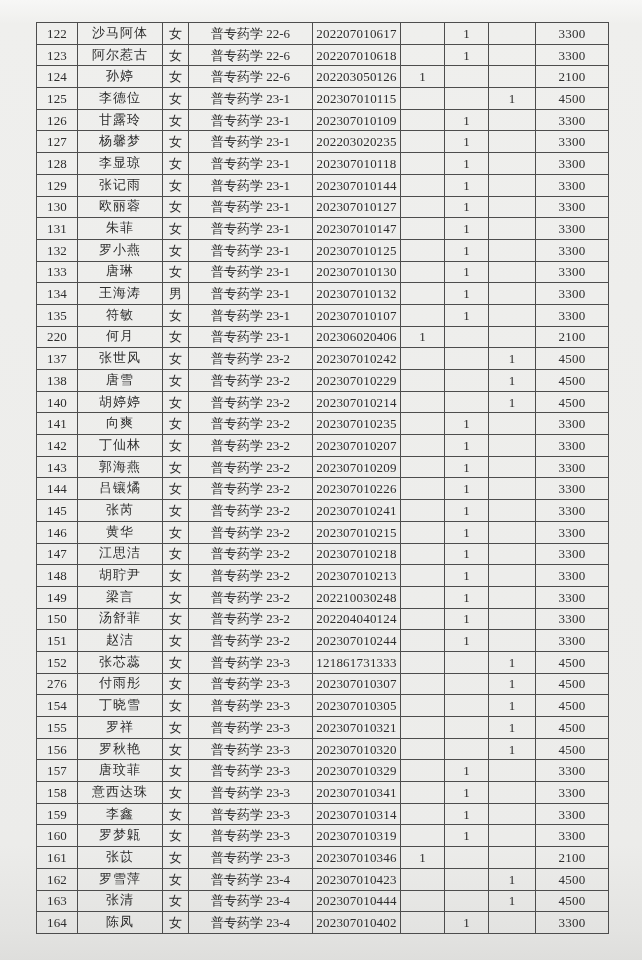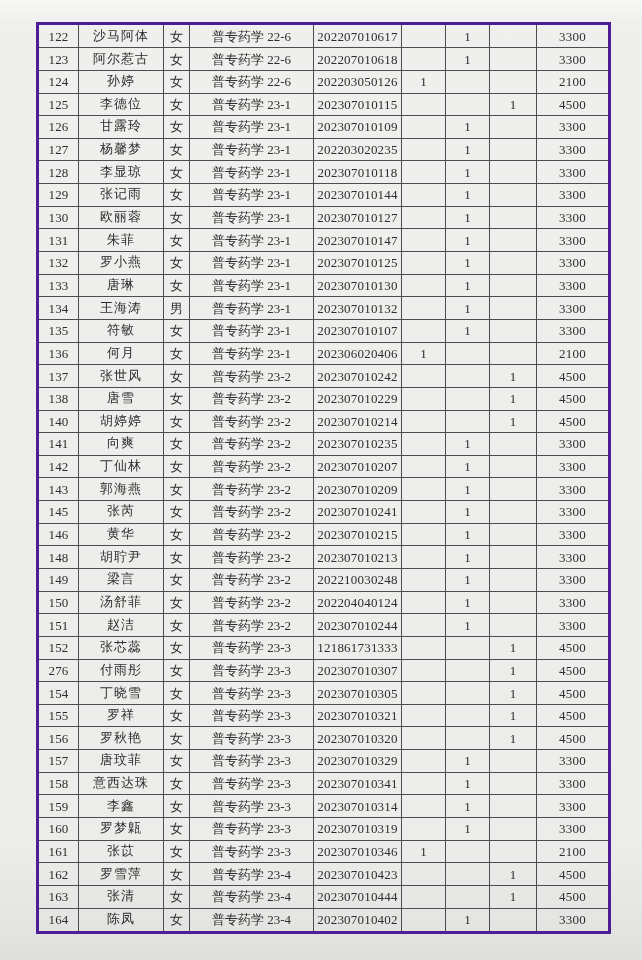--- a/index.html
+++ b/index.html
@@ -14,7 +14,7 @@
   table.roster{
     width:100%;height:100%;
     border-collapse:collapse;table-layout:fixed;
-    border:3px solid #4c1d95;
+    border:1px solid #4c1d95;
   }
   table.roster td{
     border:1px solid #4d4d4d;

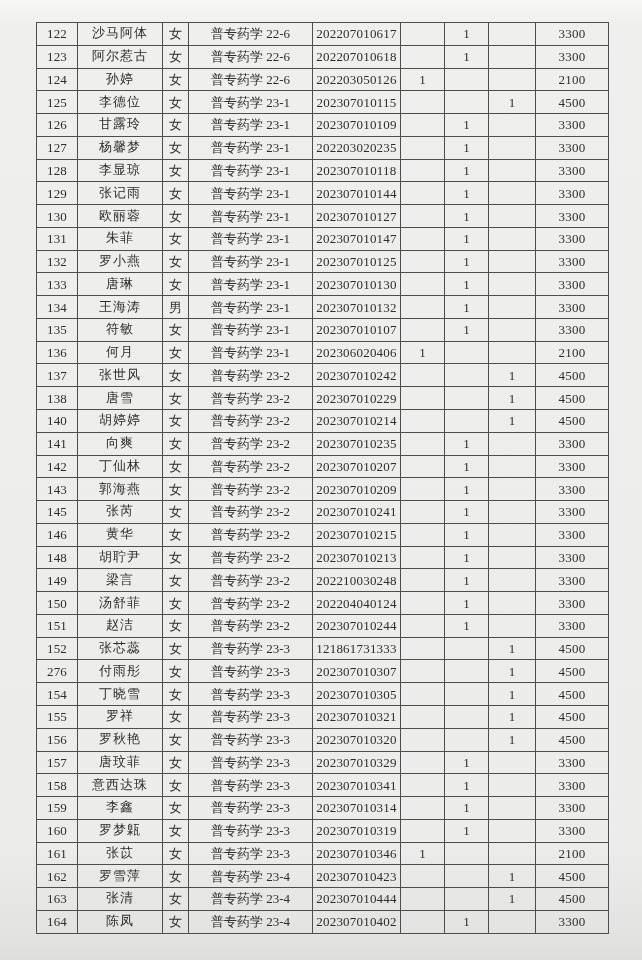--- a/index.html
+++ b/index.html
@@ -200,7 +200,7 @@
           <td class="cell-amt">3300</td>
         </tr>
         <tr>
-          <td class="cell-no">136</td>
+          <td class="cell-no">220</td>
           <td class="cell-name">何月</td>
           <td class="cell-sex">女</td>
           <td class="cell-cls">普专药学 23-1</td>

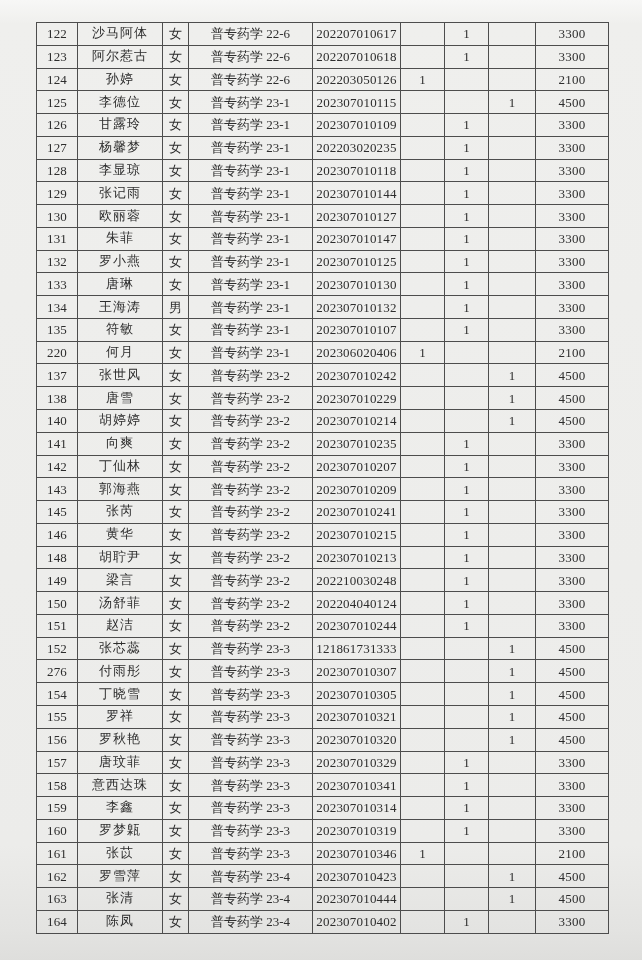--- a/index.html
+++ b/index.html
@@ -277,6 +277,17 @@
           <td class="cell-amt">3300</td>
         </tr>
         <tr>
+          <td class="cell-no">144</td>
+          <td class="cell-name">吕镶燏</td>
+          <td class="cell-sex">女</td>
+          <td class="cell-cls">普专药学 23-2</td>
+          <td class="cell-id">202307010226</td>
+          <td class="cell-t1"></td>
+          <td class="cell-t2">1</td>
+          <td class="cell-t3"></td>
+          <td class="cell-amt">3300</td>
+        </tr>
+        <tr>
           <td class="cell-no">145</td>
           <td class="cell-name">张芮</td>
           <td class="cell-sex">女</td>

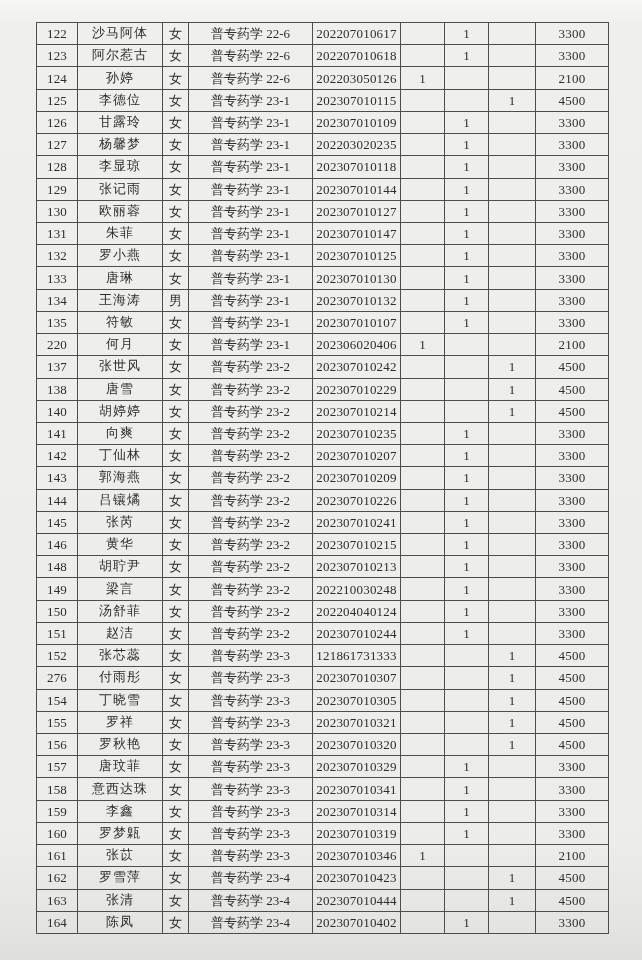--- a/index.html
+++ b/index.html
@@ -310,6 +310,17 @@
           <td class="cell-amt">3300</td>
         </tr>
         <tr>
+          <td class="cell-no">147</td>
+          <td class="cell-name">江思洁</td>
+          <td class="cell-sex">女</td>
+          <td class="cell-cls">普专药学 23-2</td>
+          <td class="cell-id">202307010218</td>
+          <td class="cell-t1"></td>
+          <td class="cell-t2">1</td>
+          <td class="cell-t3"></td>
+          <td class="cell-amt">3300</td>
+        </tr>
+        <tr>
           <td class="cell-no">148</td>
           <td class="cell-name">胡聍尹</td>
           <td class="cell-sex">女</td>

